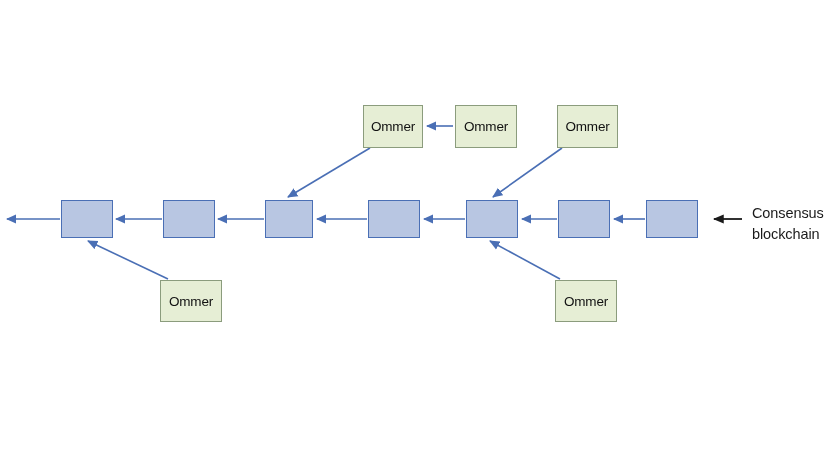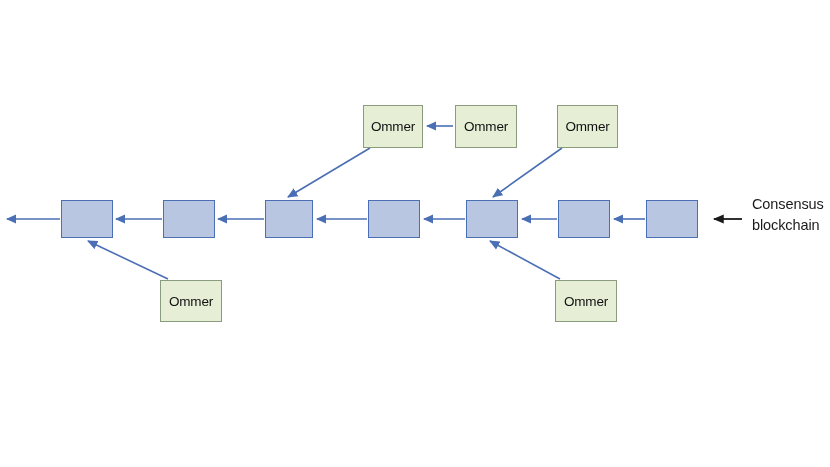--- a/index.html
+++ b/index.html
@@ -103,7 +103,7 @@
   <div class="node ommer" style="left:160px; top:280px; width:62px; height:42px;">Ommer</div>
   <div class="node ommer" style="left:555px; top:280px; width:62px; height:42px;">Ommer</div>
 
-  <div class="chain-label" style="left:752px; top:194px;">
+  <div class="chain-label" style="left:752px; top:203px;">
     <div>Consensus</div>
     <div>blockchain</div>
   </div>

